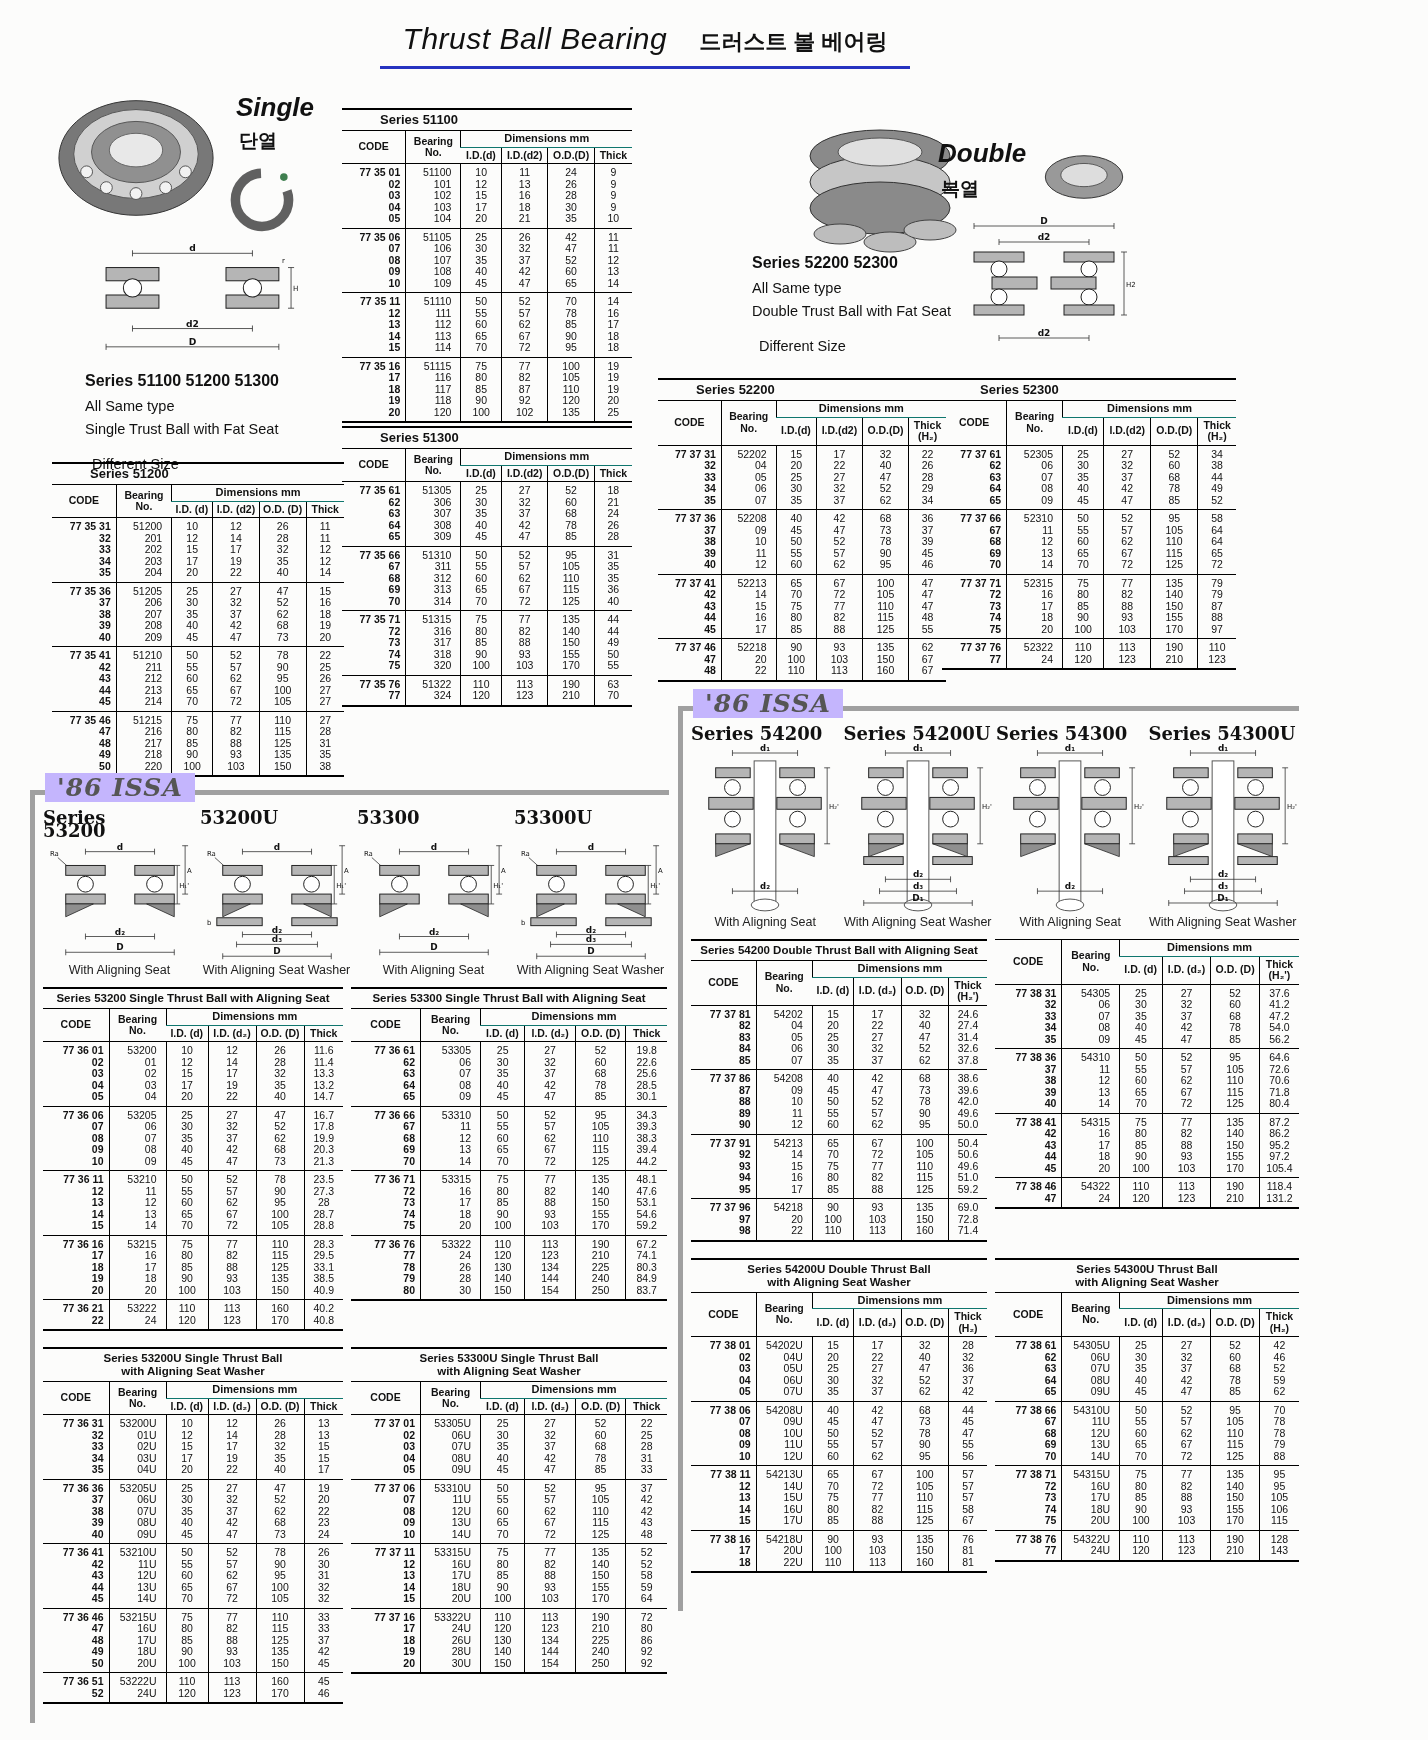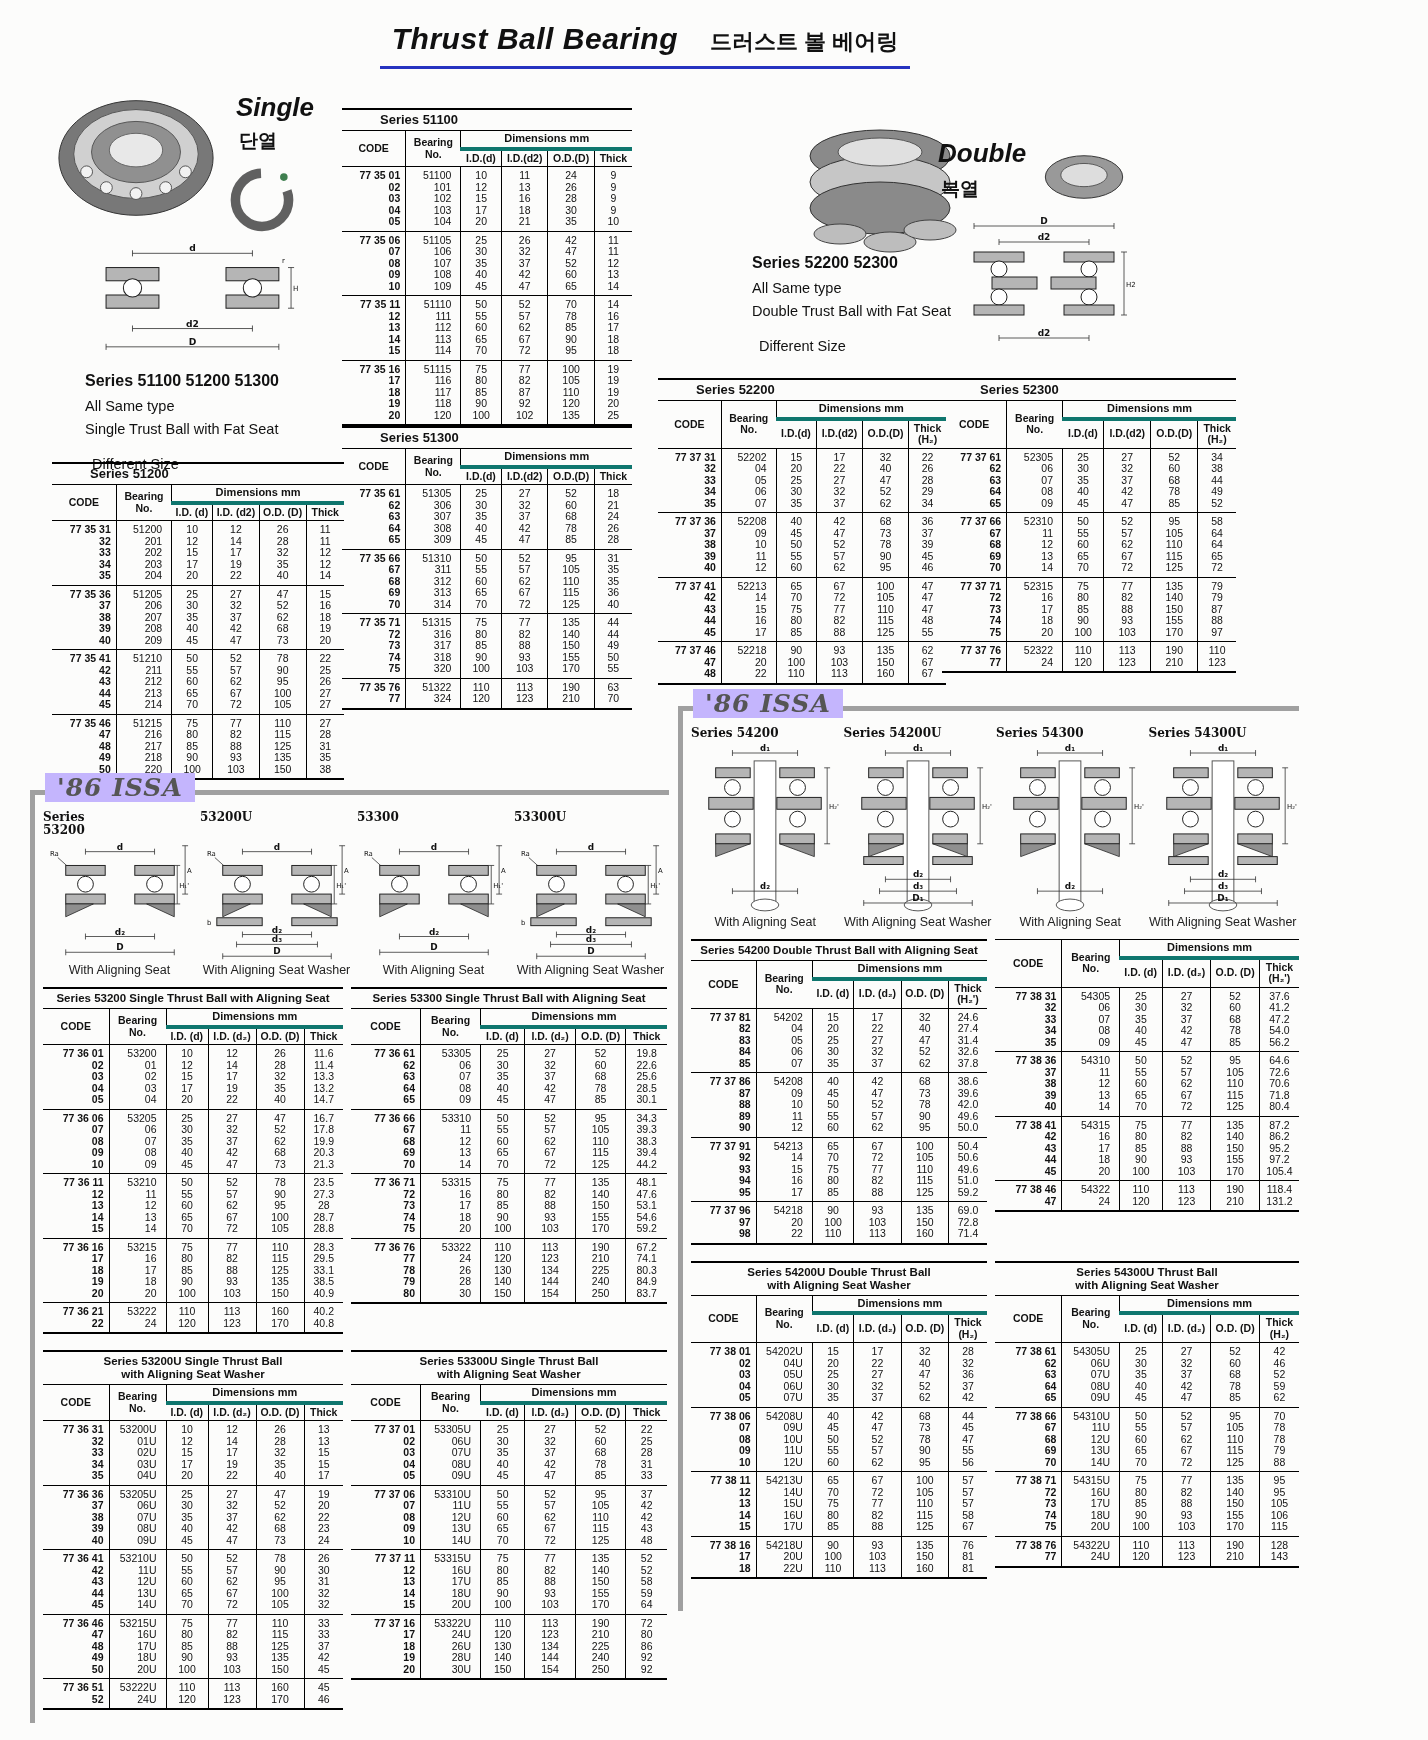--- a/index.html
+++ b/index.html
@@ -9,7 +9,7 @@
   
   .title-wrap{left:380px;top:22px;width:530px;text-align:center;
       border-bottom:3px solid var(--underline,#2633c0);padding-bottom:9px;}
-  .main-title{font-size:30px;font-weight:bold;font-style:italic;letter-spacing:0.5px;}
+  .main-title{font-size:30px;font-weight:normal;font-style:italic;letter-spacing:0.5px;}
   .main-title-kr{font-size:22px;font-weight:bold;margin-left:32px;}
   
   .big-label{font-style:italic;font-weight:800;font-size:26px;}

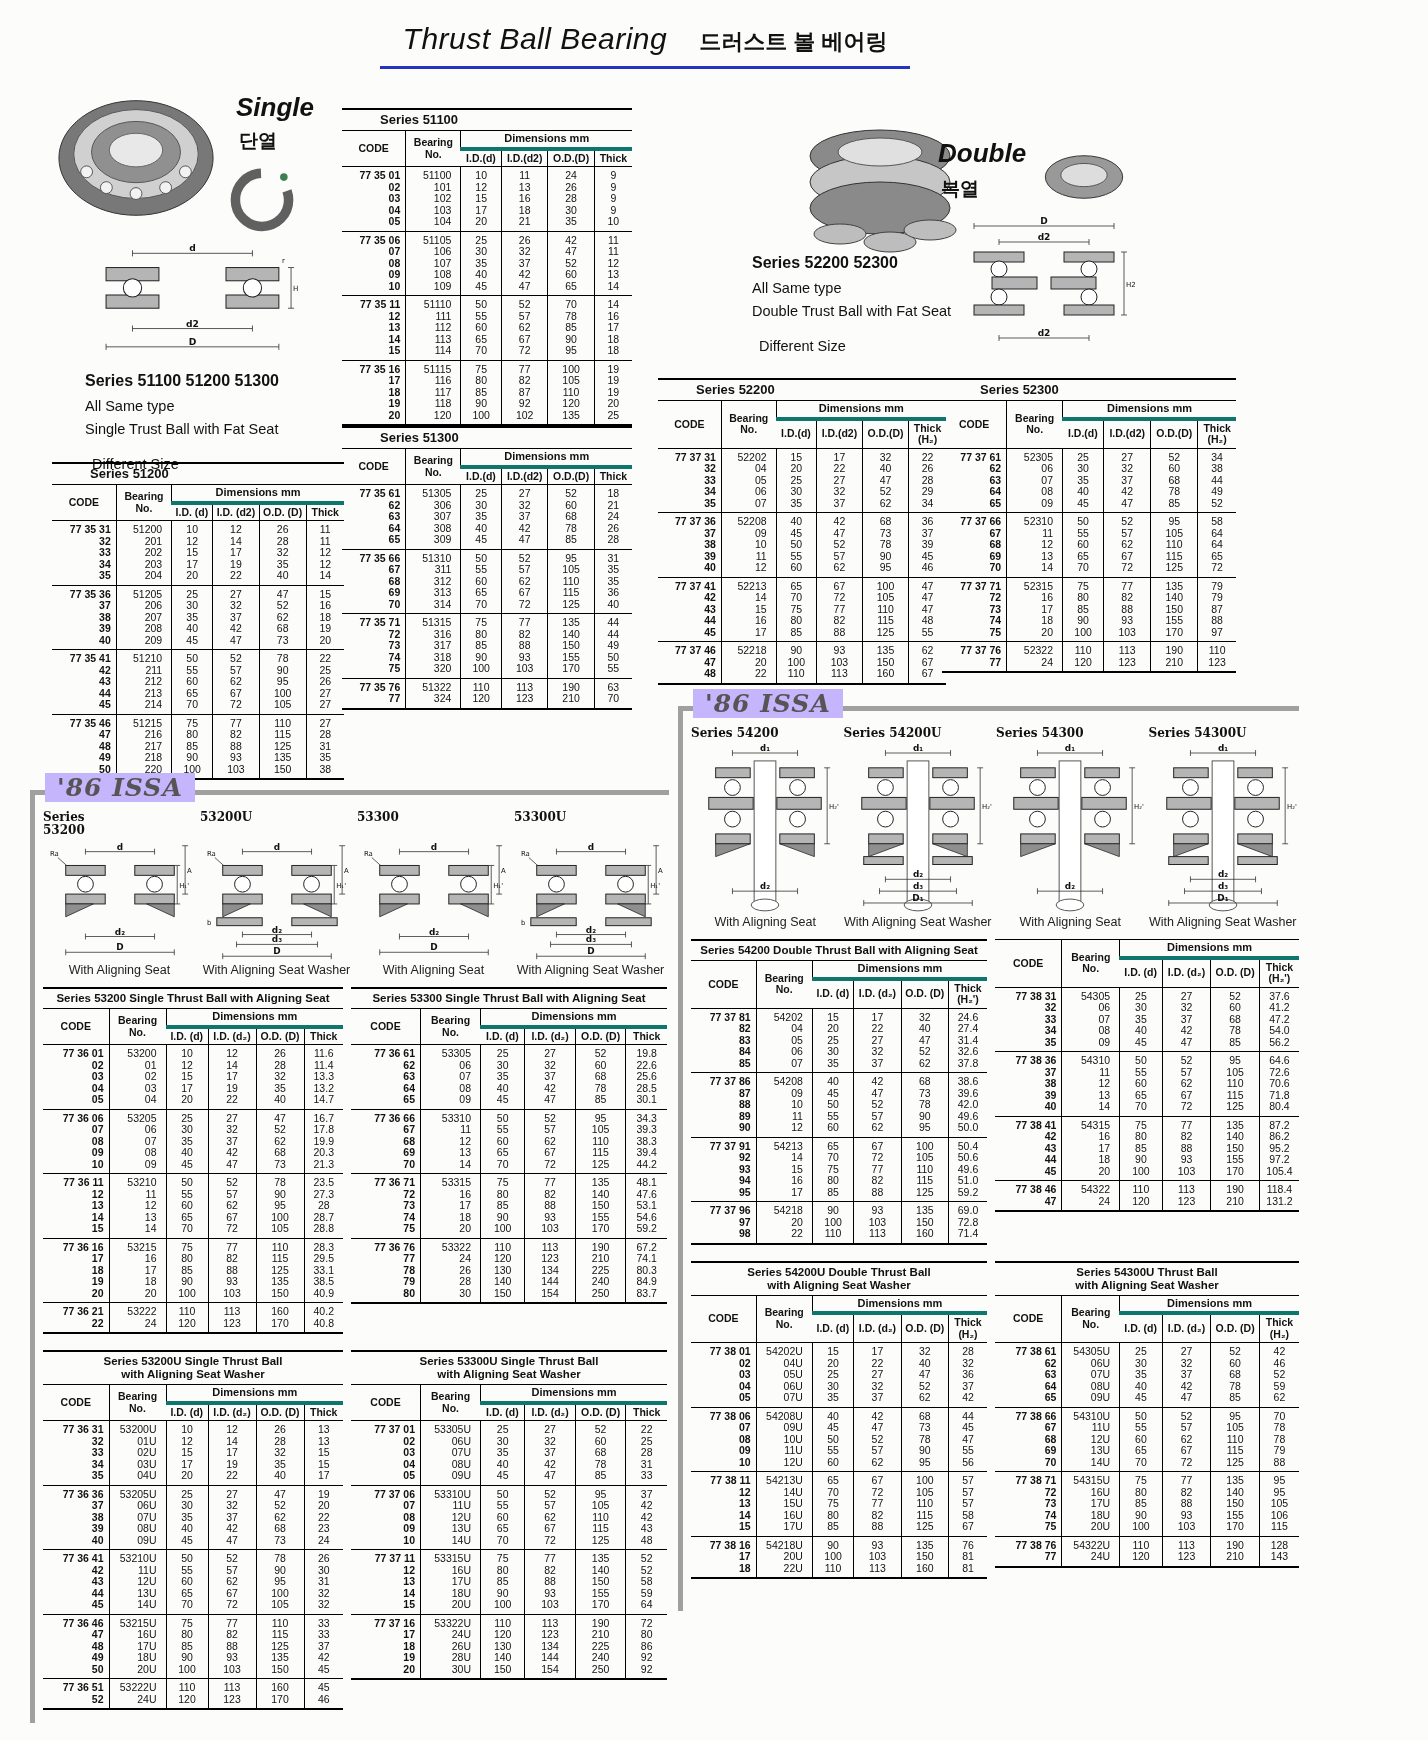--- a/index.html
+++ b/index.html
@@ -26,7 +26,7 @@
       border-bottom:2.2px solid #000;table-layout:fixed;}
   table.bt th{font-weight:bold;font-size:10.5px;white-space:pre-line;
       padding:2px 1px;vertical-align:middle;text-align:center;line-height:11.5px;}
-  table.bt th.dimh{border-bottom:4px solid #0f766e;font-size:11px;}
+  table.bt th.dimh{border-bottom:1px solid #0f766e;font-size:11px;}
   table.bt thead{border-bottom:1.6px solid #000;}
   table.bt th + th, table.bt td + td{border-left:1px solid #000;}
   table.bt tbody{border-top:1.1px solid #000;}

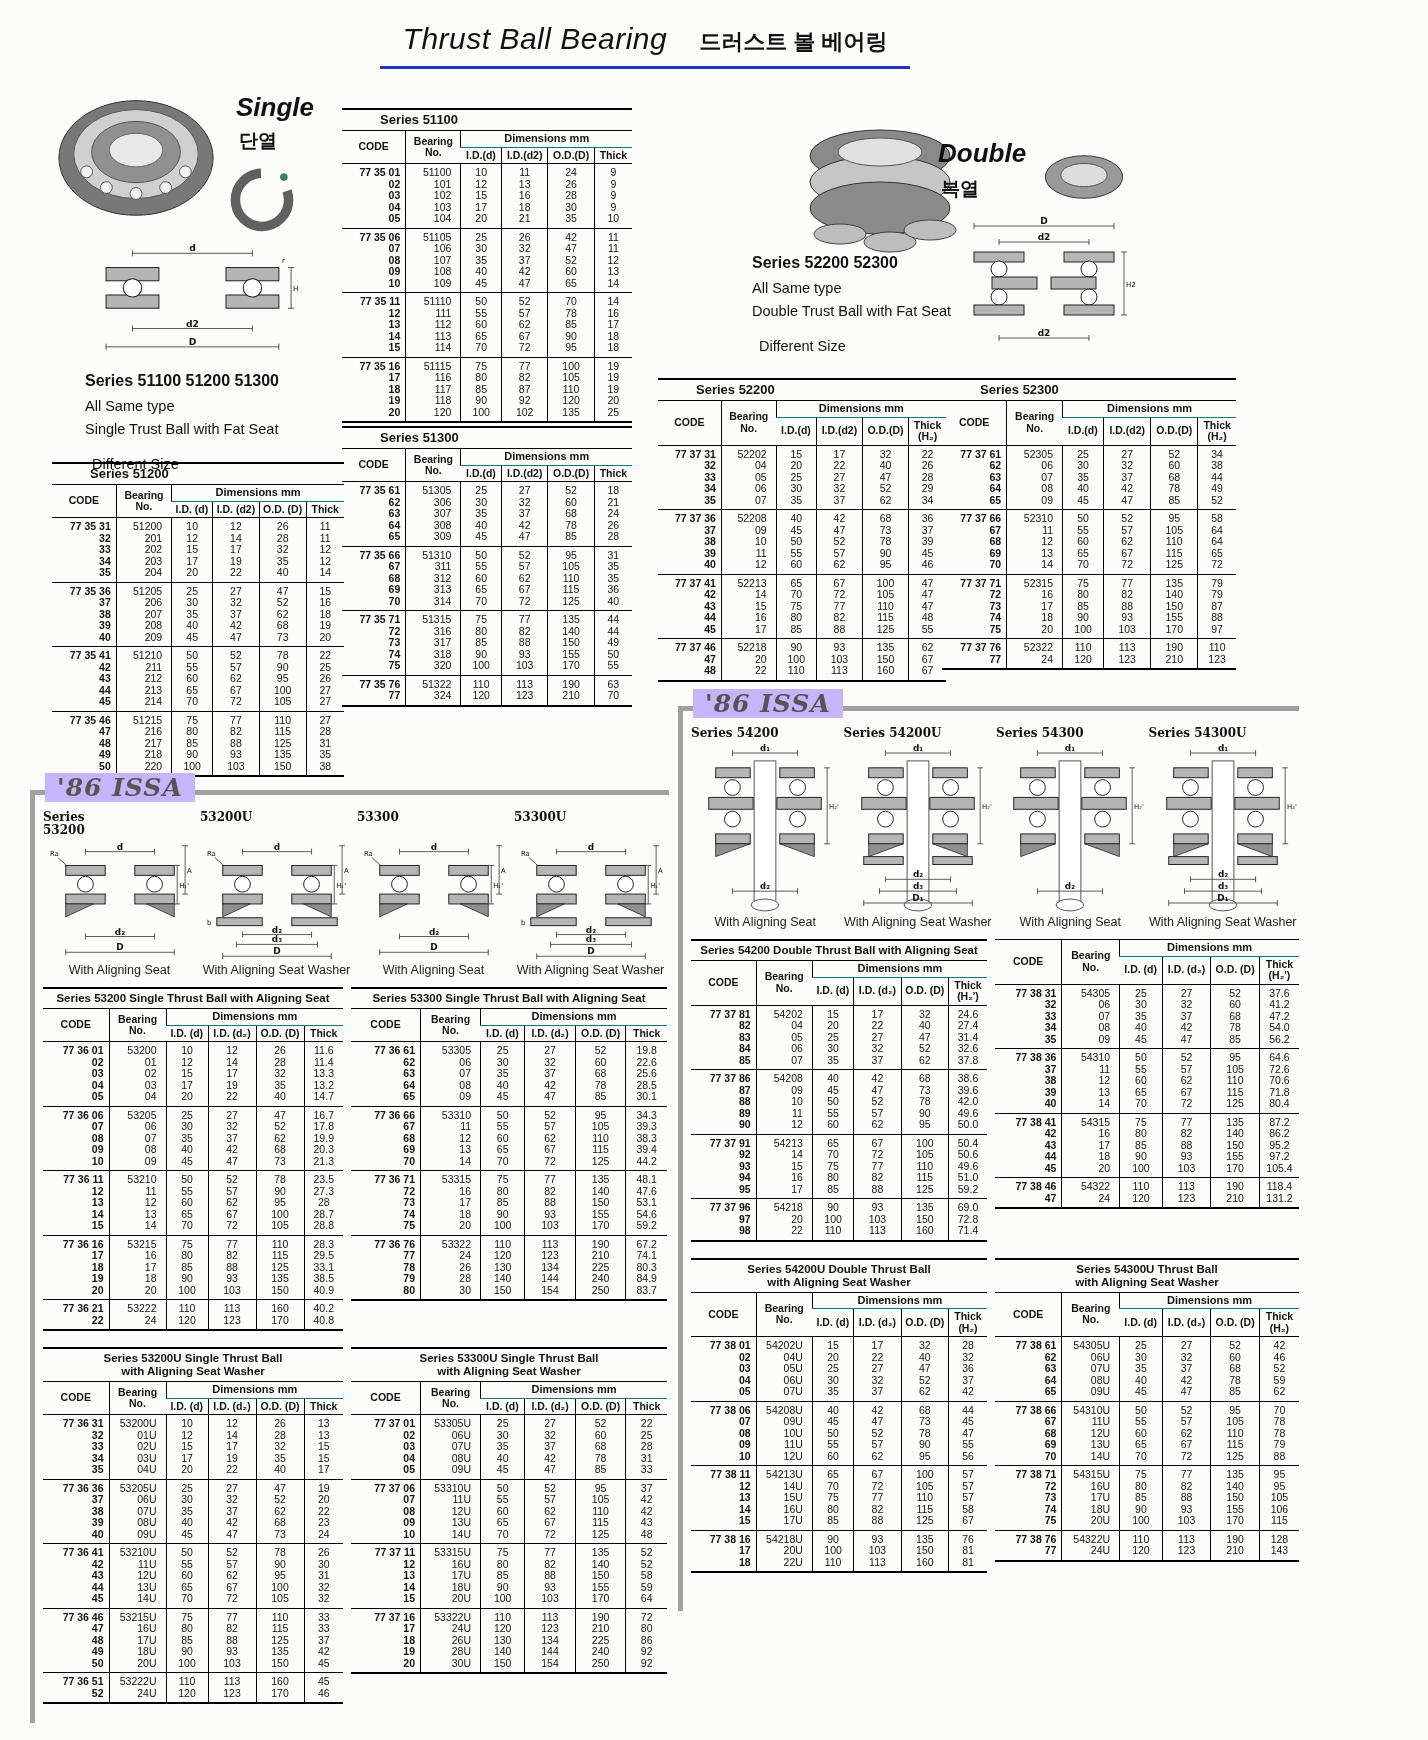--- a/index.html
+++ b/index.html
@@ -46,7 +46,7 @@
   .diag-row{display:flex;gap:4px;margin-bottom:10px;align-items:flex-start;}
   .diag-item{display:flex;flex-direction:column;align-items:center;flex:1 1 0;}
   .diag-series{align-self:flex-start;font-family:"DejaVu Serif",serif;font-weight:bold;
-      font-size:12px;white-space:pre-line;line-height:13px;}
+      font-size:18px;white-space:pre-line;line-height:13px;}
   #panel-left .diag-series{min-height:28px;}
   #panel-right .diag-series{min-height:16px;}
   .diag-caption{font-size:12.5px;color:#222;margin-top:2px;white-space:nowrap;}

